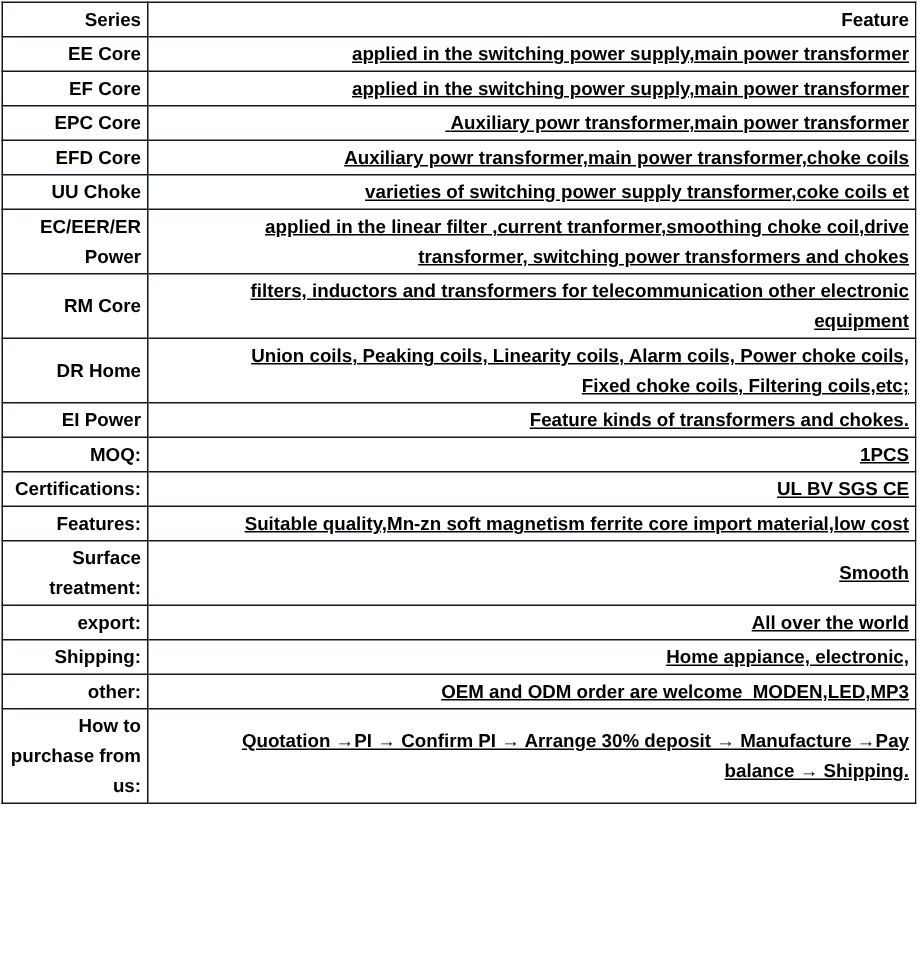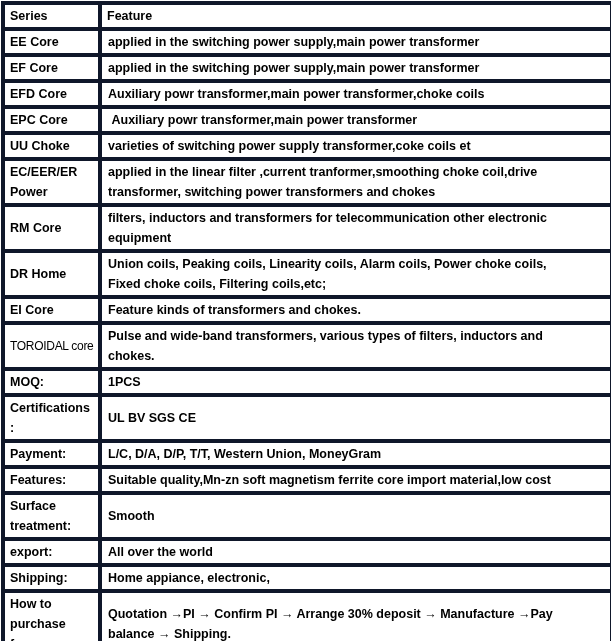--- a/index.html
+++ b/index.html
@@ -25,14 +25,14 @@
   table.spec col.c-feature { width: 512px; }
   table.spec th,
   table.spec td {
-    border: 4px solid #0f172a;
+    border: 1px solid #0f172a;
     font-family: "Liberation Sans", "DejaVu Sans", sans-serif;
     font-size: 12.5px;
     font-weight: bold;
     color: #000000;
     line-height: 20px;
     vertical-align: middle;
-    text-align: left;
+    text-align: right;
     padding: 1px 4px 1px 5px;
     white-space: pre-wrap;
     word-wrap: break-word;

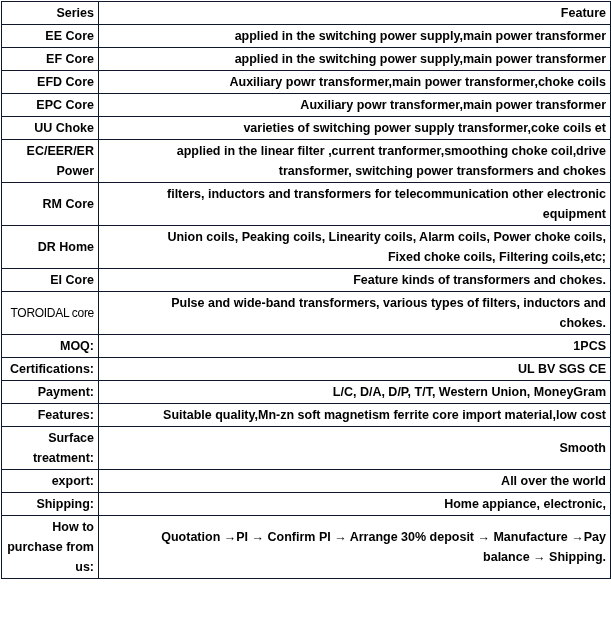--- a/index.html
+++ b/index.html
@@ -38,7 +38,7 @@
     word-wrap: break-word;
     overflow: hidden;
   }
-  table.spec td.f { padding-left: 6px; }
+  table.spec td.f { padding-left: 6px; text-decoration: underline; }
   table.spec td.s.light {
     font-weight: normal;
     font-size: 12px;

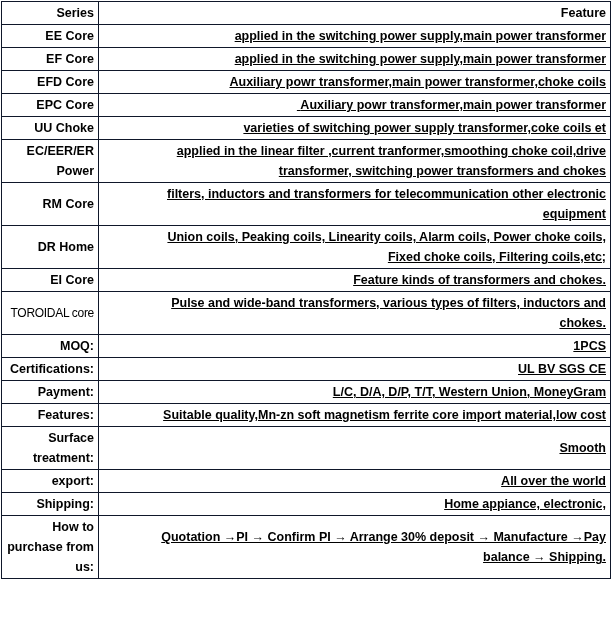--- a/index.html
+++ b/index.html
@@ -71,12 +71,12 @@
         <td class="f">applied in the switching power supply,main power transformer</td>
       </tr>
       <tr>
+        <td class="s">EPC Core</td>
+        <td class="f"> Auxiliary powr transformer,main power transformer</td>
+      </tr>
+      <tr>
         <td class="s">EFD Core</td>
         <td class="f">Auxiliary powr transformer,main power transformer,choke coils</td>
-      </tr>
-      <tr>
-        <td class="s">EPC Core</td>
-        <td class="f"> Auxiliary powr transformer,main power transformer</td>
       </tr>
       <tr>
         <td class="s">UU Choke</td>

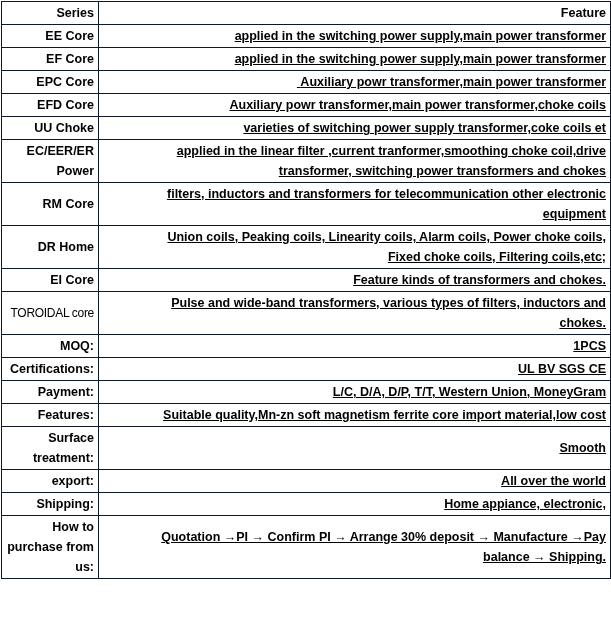--- a/index.html
+++ b/index.html
@@ -98,7 +98,7 @@
 Fixed choke coils, Filtering coils,etc;</td>
       </tr>
       <tr>
-        <td class="s">EI Core</td>
+        <td class="s">EI Power</td>
         <td class="f">Feature kinds of transformers and chokes.</td>
       </tr>
       <tr>

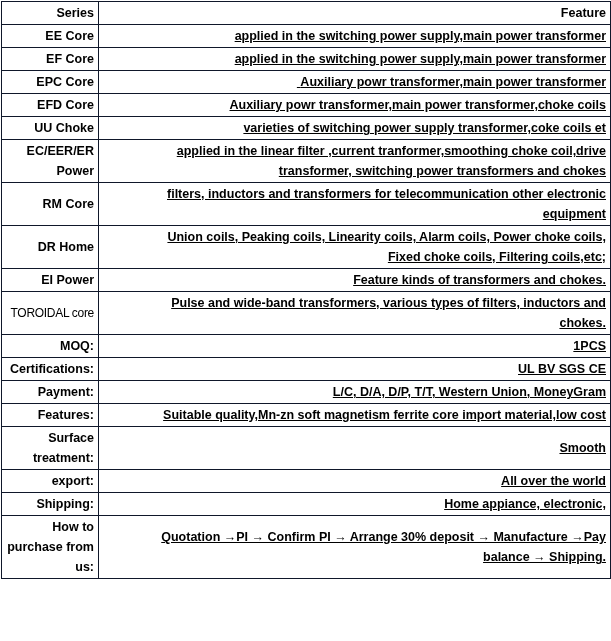--- a/index.html
+++ b/index.html
@@ -102,11 +102,6 @@
         <td class="f">Feature kinds of transformers and chokes.</td>
       </tr>
       <tr>
-        <td class="s light">TOROIDAL core</td>
-        <td class="f">Pulse and wide-band transformers, various types of filters, inductors and
-chokes.</td>
-      </tr>
-      <tr>
         <td class="s">MOQ:</td>
         <td class="f">1PCS</td>
       </tr>

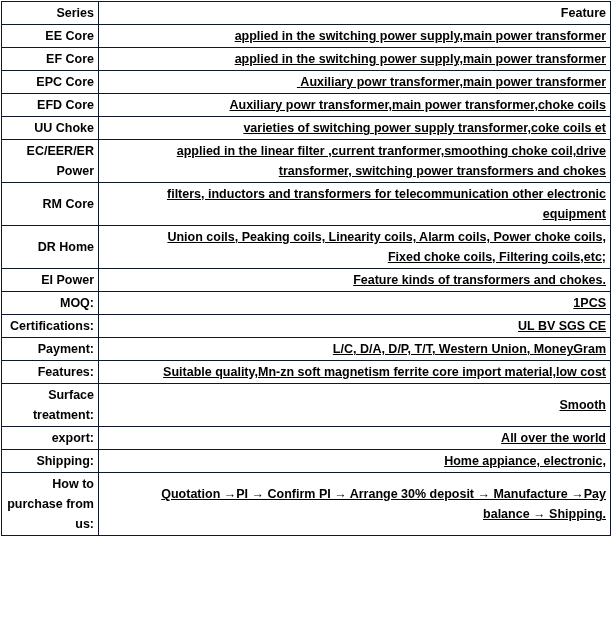--- a/index.html
+++ b/index.html
@@ -110,10 +110,6 @@
         <td class="f">UL BV SGS CE</td>
       </tr>
       <tr>
-        <td class="s">Payment:</td>
-        <td class="f">L/C, D/A, D/P, T/T, Western Union, MoneyGram</td>
-      </tr>
-      <tr>
         <td class="s">Features:</td>
         <td class="f">Suitable quality,Mn-zn soft magnetism ferrite core import material,low cost</td>
       </tr>

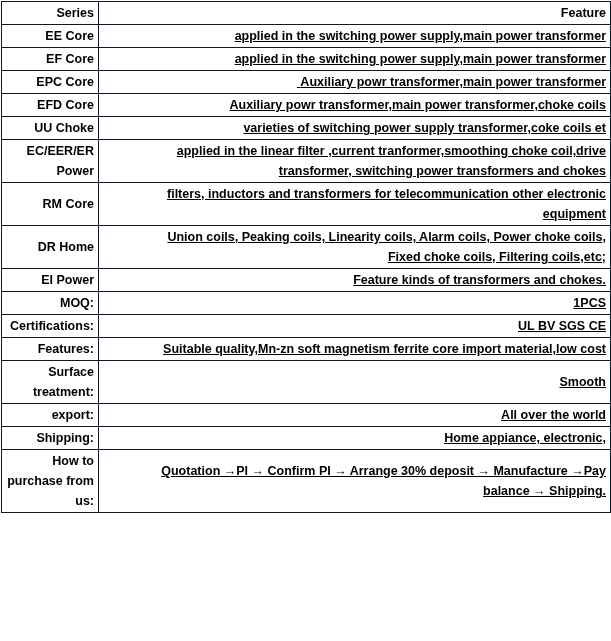--- a/index.html
+++ b/index.html
@@ -126,6 +126,10 @@
         <td class="f">Home appiance, electronic,</td>
       </tr>
       <tr>
+        <td class="s">other:</td>
+        <td class="f">OEM and ODM order are welcome  MODEN,LED,MP3</td>
+      </tr>
+      <tr>
         <td class="s">How to purchase from us:</td>
         <td class="f">Quotation →PI → Confirm PI → Arrange 30% deposit → Manufacture →Pay
 balance → Shipping.</td>

